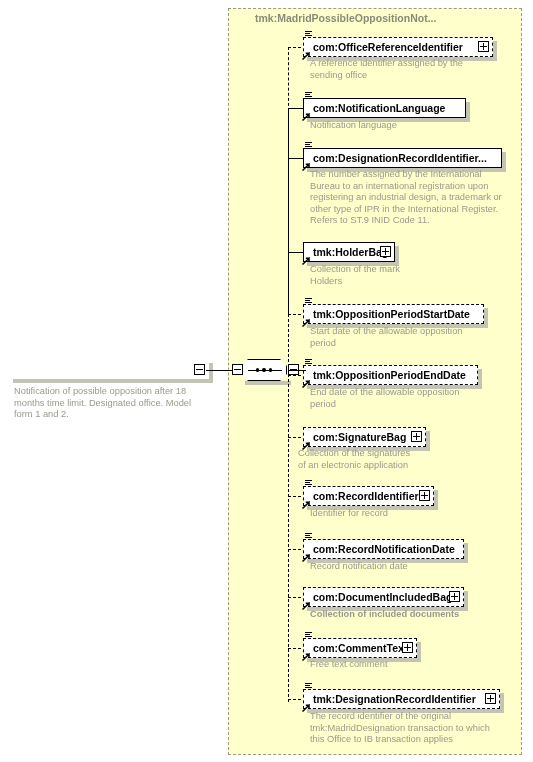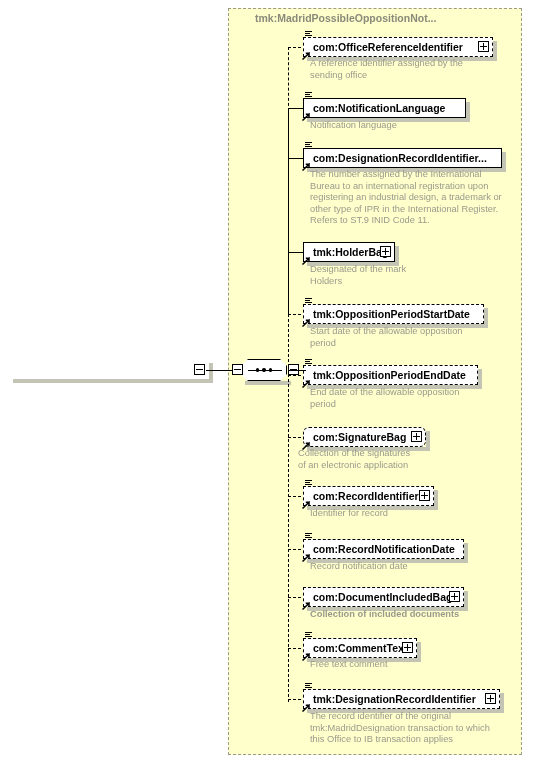--- a/index.html
+++ b/index.html
@@ -204,7 +204,7 @@
           <path d="M0.5 7.5 L7 1.2 L7 4.4 M7 1.2 L3.8 1.2" stroke="#000" stroke-width="1.5" fill="none"></path>
         </svg></div>
       <div class="expander plus" style="left:380px;top:246px;"></div>
-      <div class="anno" style="left:310px;top:264px;width:220px;">Designated of the mark
+      <div class="anno" style="left:310px;top:264px;width:220px;">Collection of the mark
 Holders</div>
       <div class="ln-h dash-l" style="left:288px;top:313.5px;width:15px;"></div>
       <div class="node-shadow" style="left:307px;top:324px;width:181px;height:4px;"></div>

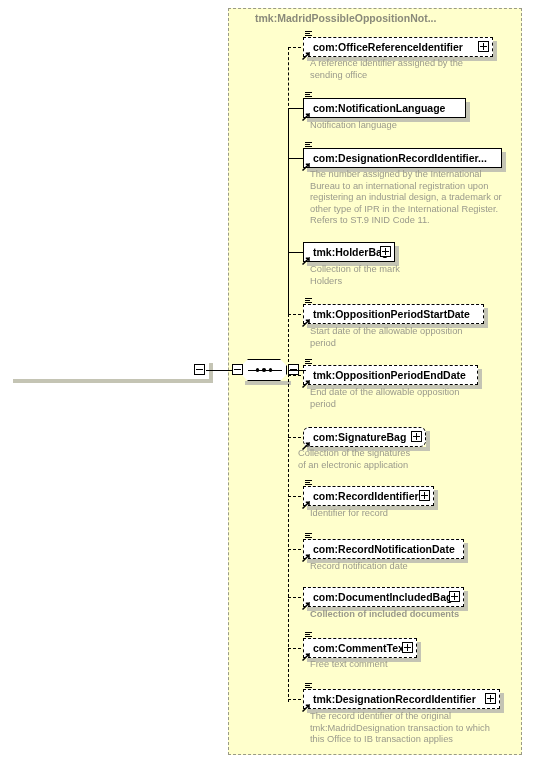--- a/index.html
+++ b/index.html
@@ -127,6 +127,9 @@
   <div class="node-shadow" style="left:209px;top:363px;width:4px;height:20px;"></div>
   <div class="expander" id="root-expander" style="left:194px;top:364px;"></div>
 
+  <div class="anno" id="root-anno" style="left:14px;top:386px;width:200px;">Notification of possible opposition after 18
+months time limit. Designated office. Model
+form 1 and 2.</div>
 
   <div class="ln-h solid-l" style="left:206px;top:369.5px;width:35px;"></div>
 

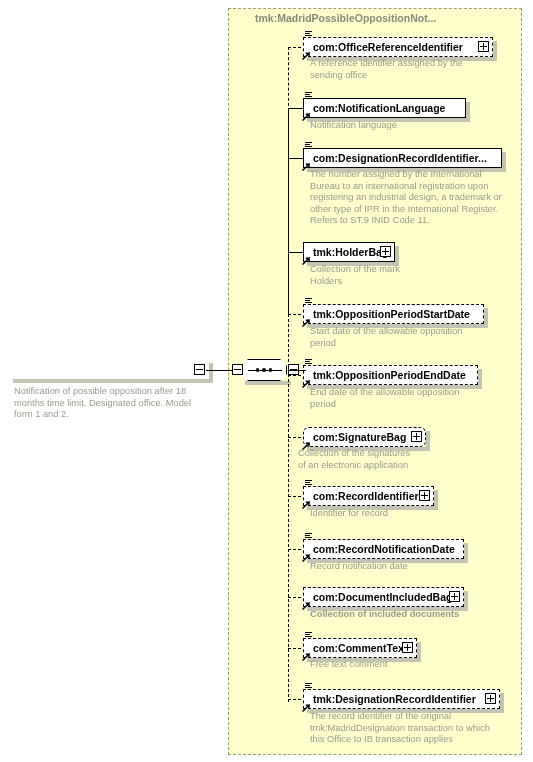--- a/index.html
+++ b/index.html
@@ -244,7 +244,7 @@
       <div class="ln-h dash-l" style="left:288px;top:436.5px;width:15px;"></div>
       <div class="node-shadow" style="left:307px;top:447px;width:123px;height:4px;"></div>
       <div class="node-shadow" style="left:426px;top:431px;width:4px;height:20px;"></div>
-      <div class="node dashed" style="left:303px;top:427px;width:123px;border-radius:6px;">
+      <div class="node dashed" style="left:303px;top:427px;width:123px;">
         <span class="label">com:SignatureBag</span>
       </div>
       <div class="glyph-arrow" style="left:302px;top:436px;"><svg width="8" height="8" viewBox="0 0 8 8">

